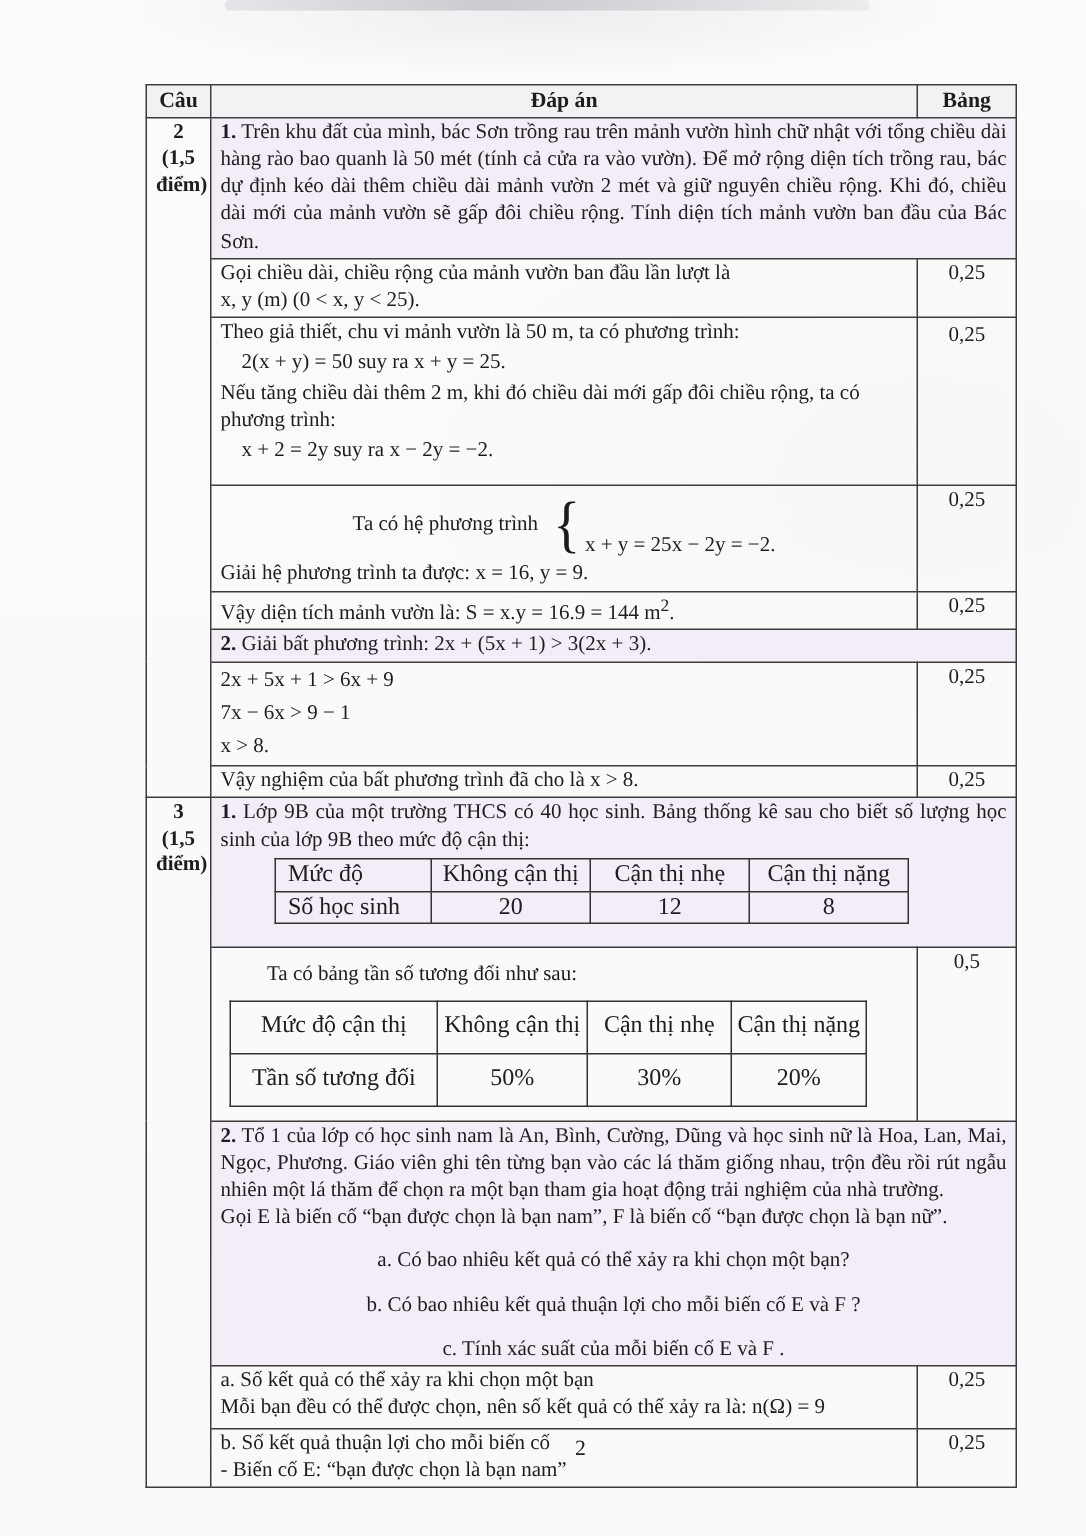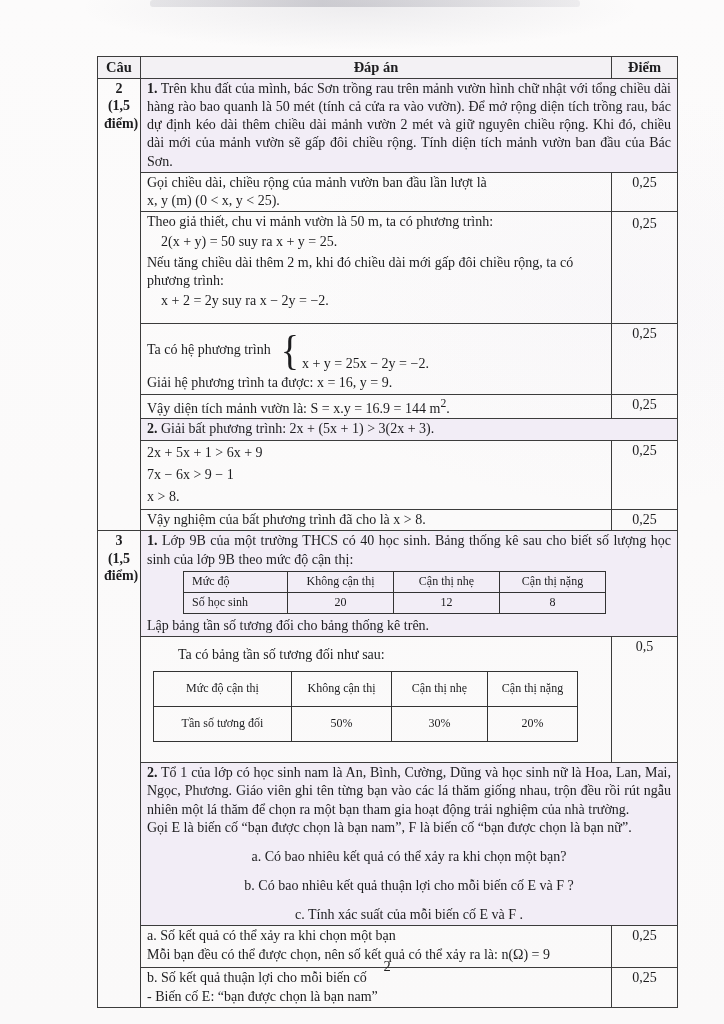--- a/index.html
+++ b/index.html
@@ -78,7 +78,7 @@
         <tr style="height:19px">
       <th class="h">Câu</th>
       <th class="h">Đáp án</th>
-      <th class="h">Điểm</th>
+      <th class="h">Bảng</th>
     </tr>
 
     <tr style="height:91px">

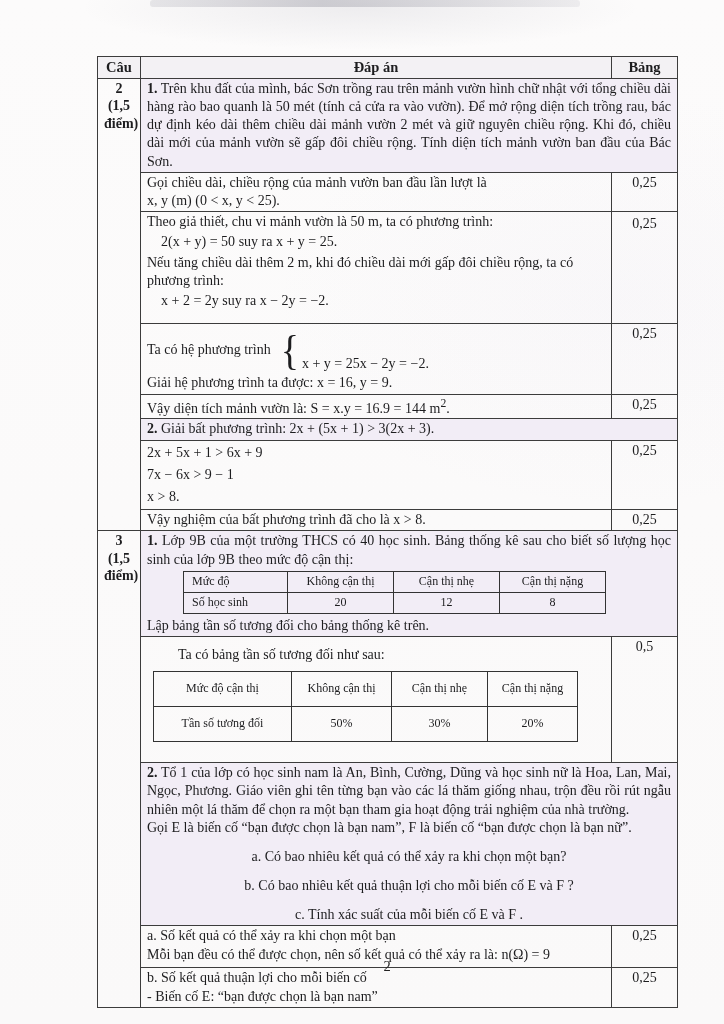--- a/index.html
+++ b/index.html
@@ -39,7 +39,7 @@
   td.stmt{background:#f2edf6;text-align:justify;}
   .m{}
   .eq{margin-left:14px;padding:2px 0;}
-  .sys-row{display:flex;align-items:center;margin:1px 0 0 0;}
+  .sys-row{display:flex;align-items:center;margin:1px 0 0 0;justify-content:center;}
   .brace{font-size:38px;font-weight:400;line-height:1;margin:0 3px 0 10px;transform:scaleY(1.1);}
   .sys-lines{display:flex;flex-direction:row;line-height:1.45;margin-top:28px;}
   .center{text-align:center;margin-top:11px;}

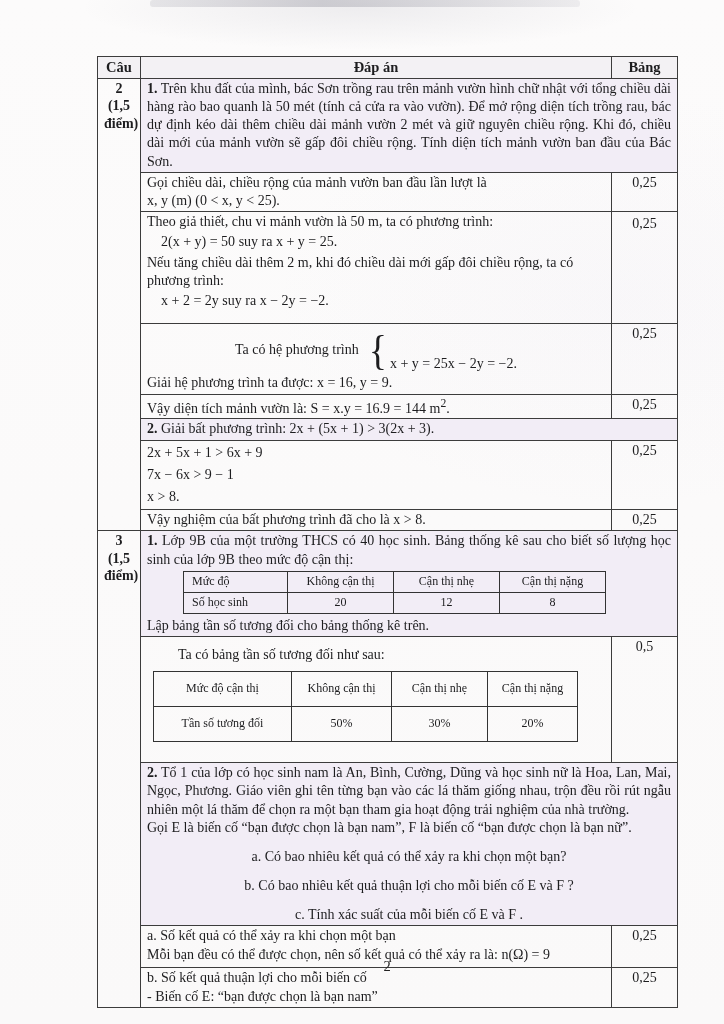--- a/index.html
+++ b/index.html
@@ -45,7 +45,7 @@
   .center{text-align:center;margin-top:11px;}
   table.inner{
     border-collapse:collapse;table-layout:fixed;
-    font-size:12px;
+    font-size:16px;
   }
   table.inner td{border:1.5px solid #333;text-align:center;vertical-align:middle;}
   table.t1{margin:2px 0 3px 36px;width:422px;}

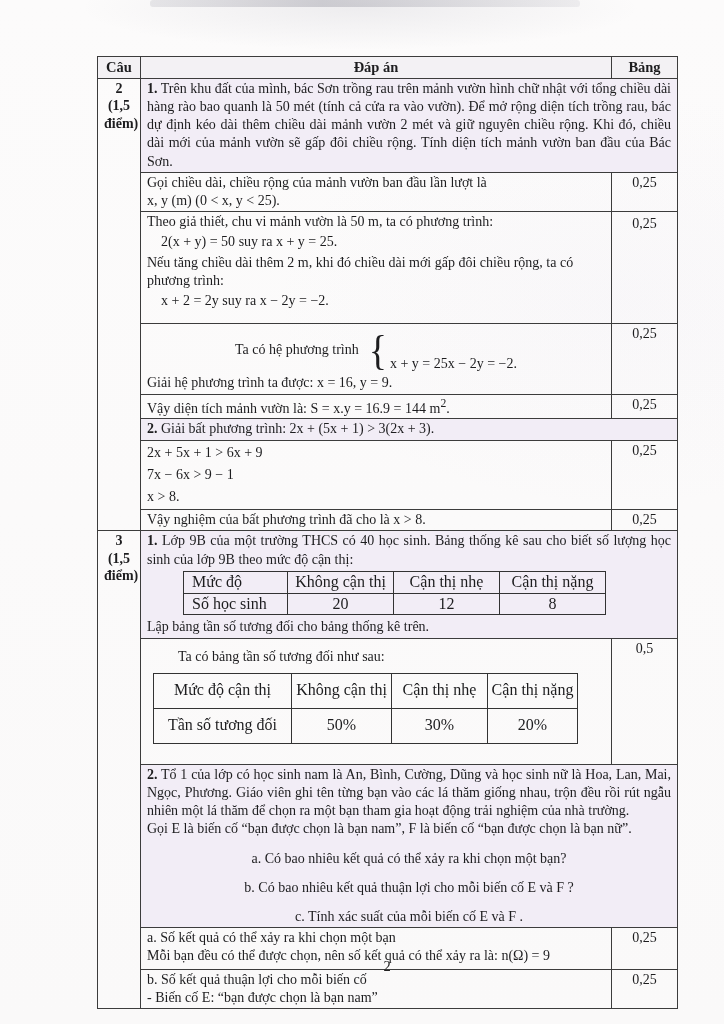--- a/index.html
+++ b/index.html
@@ -205,7 +205,6 @@
           </tr>
         </tbody>
             </table>
-        <div style="text-align:left;">Lập bảng tần số tương đối cho bảng thống kê trên.</div>
       </td>
     </tr>
 

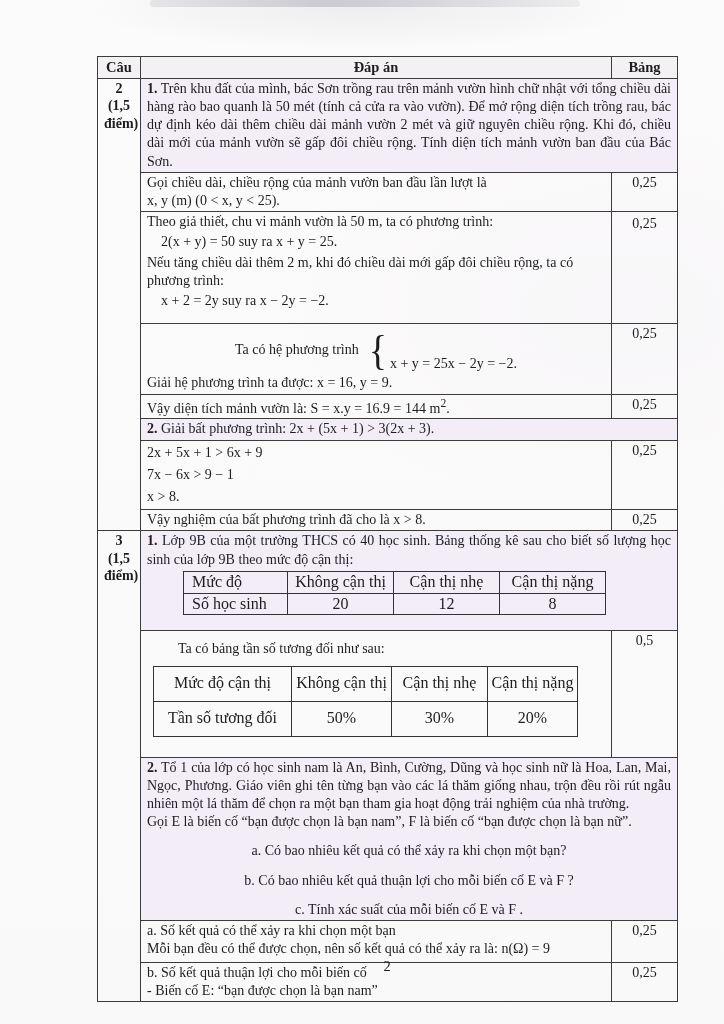--- a/index.html
+++ b/index.html
@@ -51,7 +51,7 @@
   table.t1{margin:2px 0 3px 36px;width:422px;}
   table.t1 td{padding:0 3px;height:20px;}
   table.t1 td.lbl{text-align:left;padding-left:8px;}
-  table.t2{margin:7px 0 19px 6px;width:424px;}
+  table.t2{margin:7px 0 8px 6px;width:424px;}
   table.t2 td{padding:5px 3px;height:24px;}
   .pgnum{
     position:absolute;left:97px;top:958px;width:580px;

